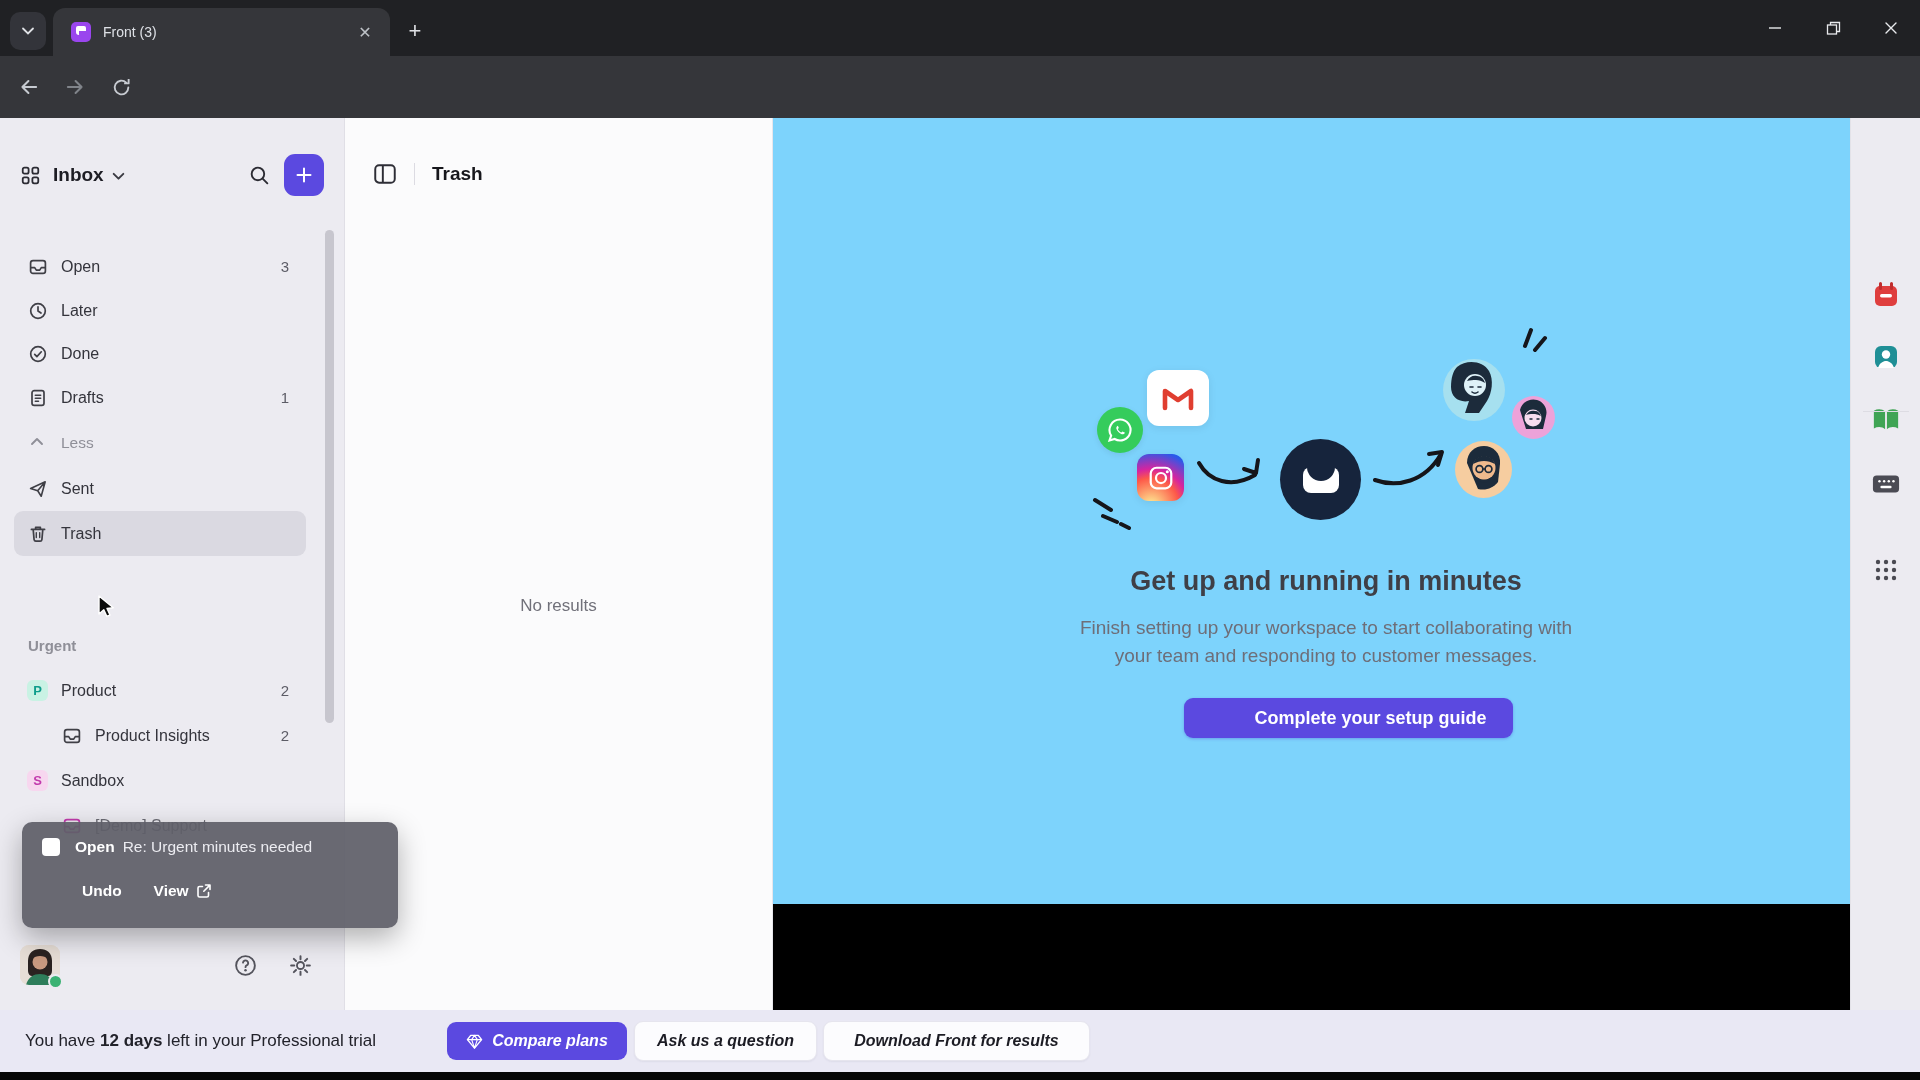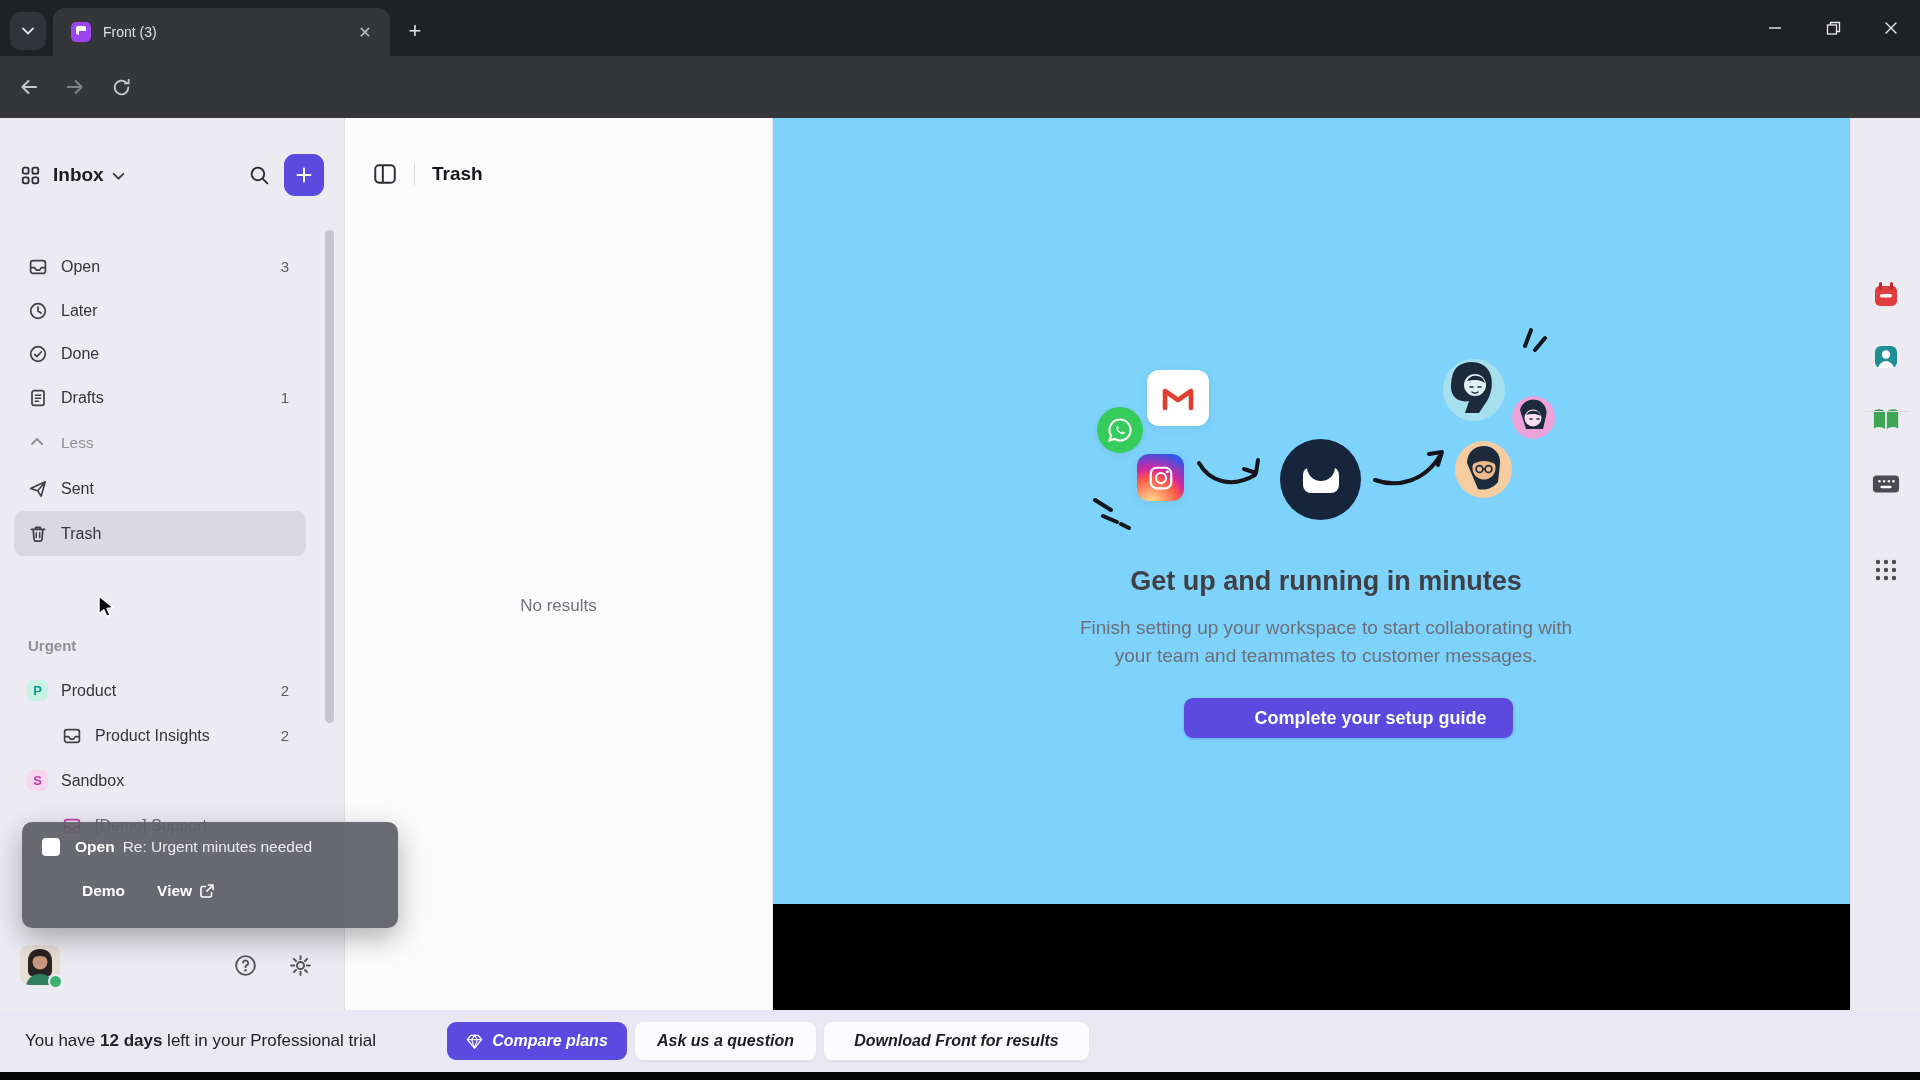--- a/index.html
+++ b/index.html
@@ -471,7 +471,7 @@
       <div class="es-head">Get up and running in minutes</div>
       <div class="es-body">
         <span>Finish setting up your workspace to start collaborating with</span><br>
-        <span>your team and teammates to customer messages.</span>
+        <span>your team and responding to customer messages.</span>
       </div>
       <div class="es-cta">Complete your setup guide</div>
     </div>

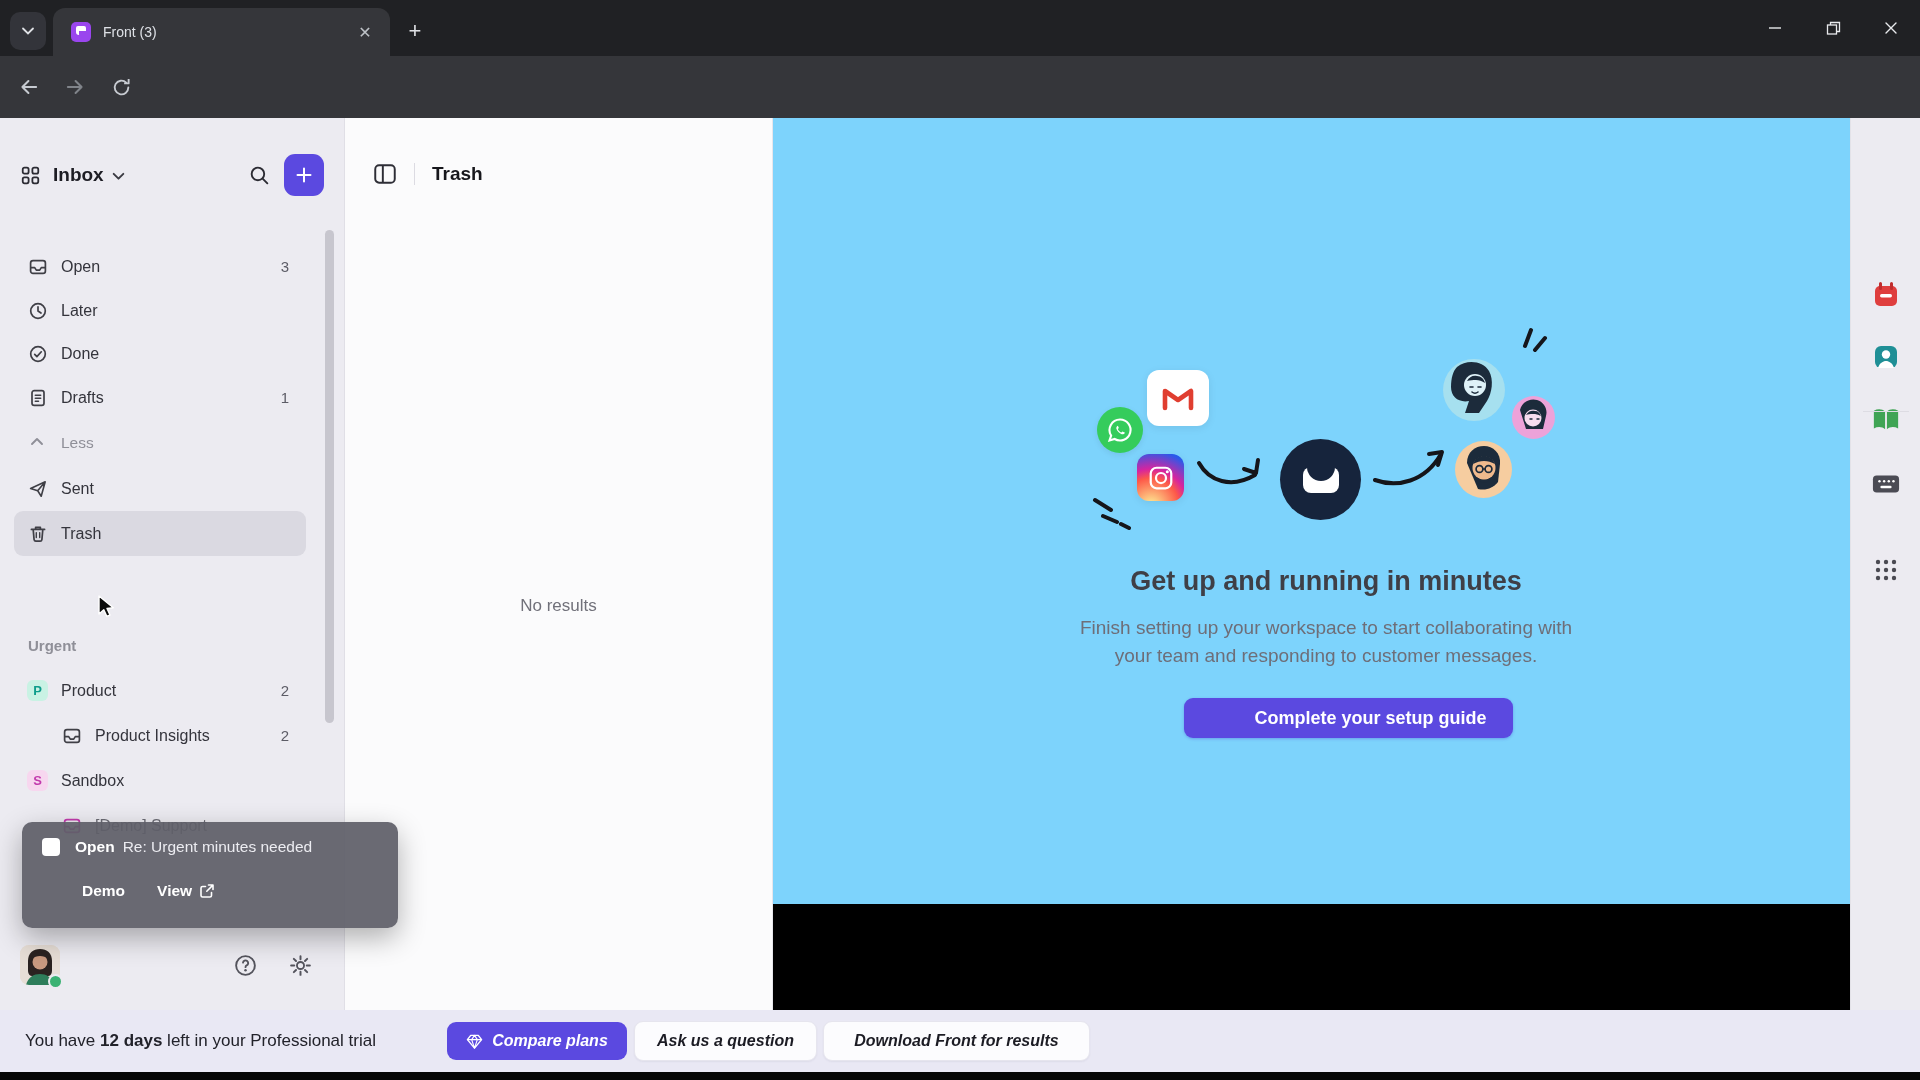--- a/index.html
+++ b/index.html
@@ -335,7 +335,7 @@
           <span class="sub">Re: Urgent minutes needed</span>
         </div>
         <div class="r2">
-          <span class="lnk">Demo</span>
+          <span class="lnk">Undo</span>
           <span class="lnk">
             <span>View</span>
             <svg width="16" height="16" viewBox="0 0 16 16">

